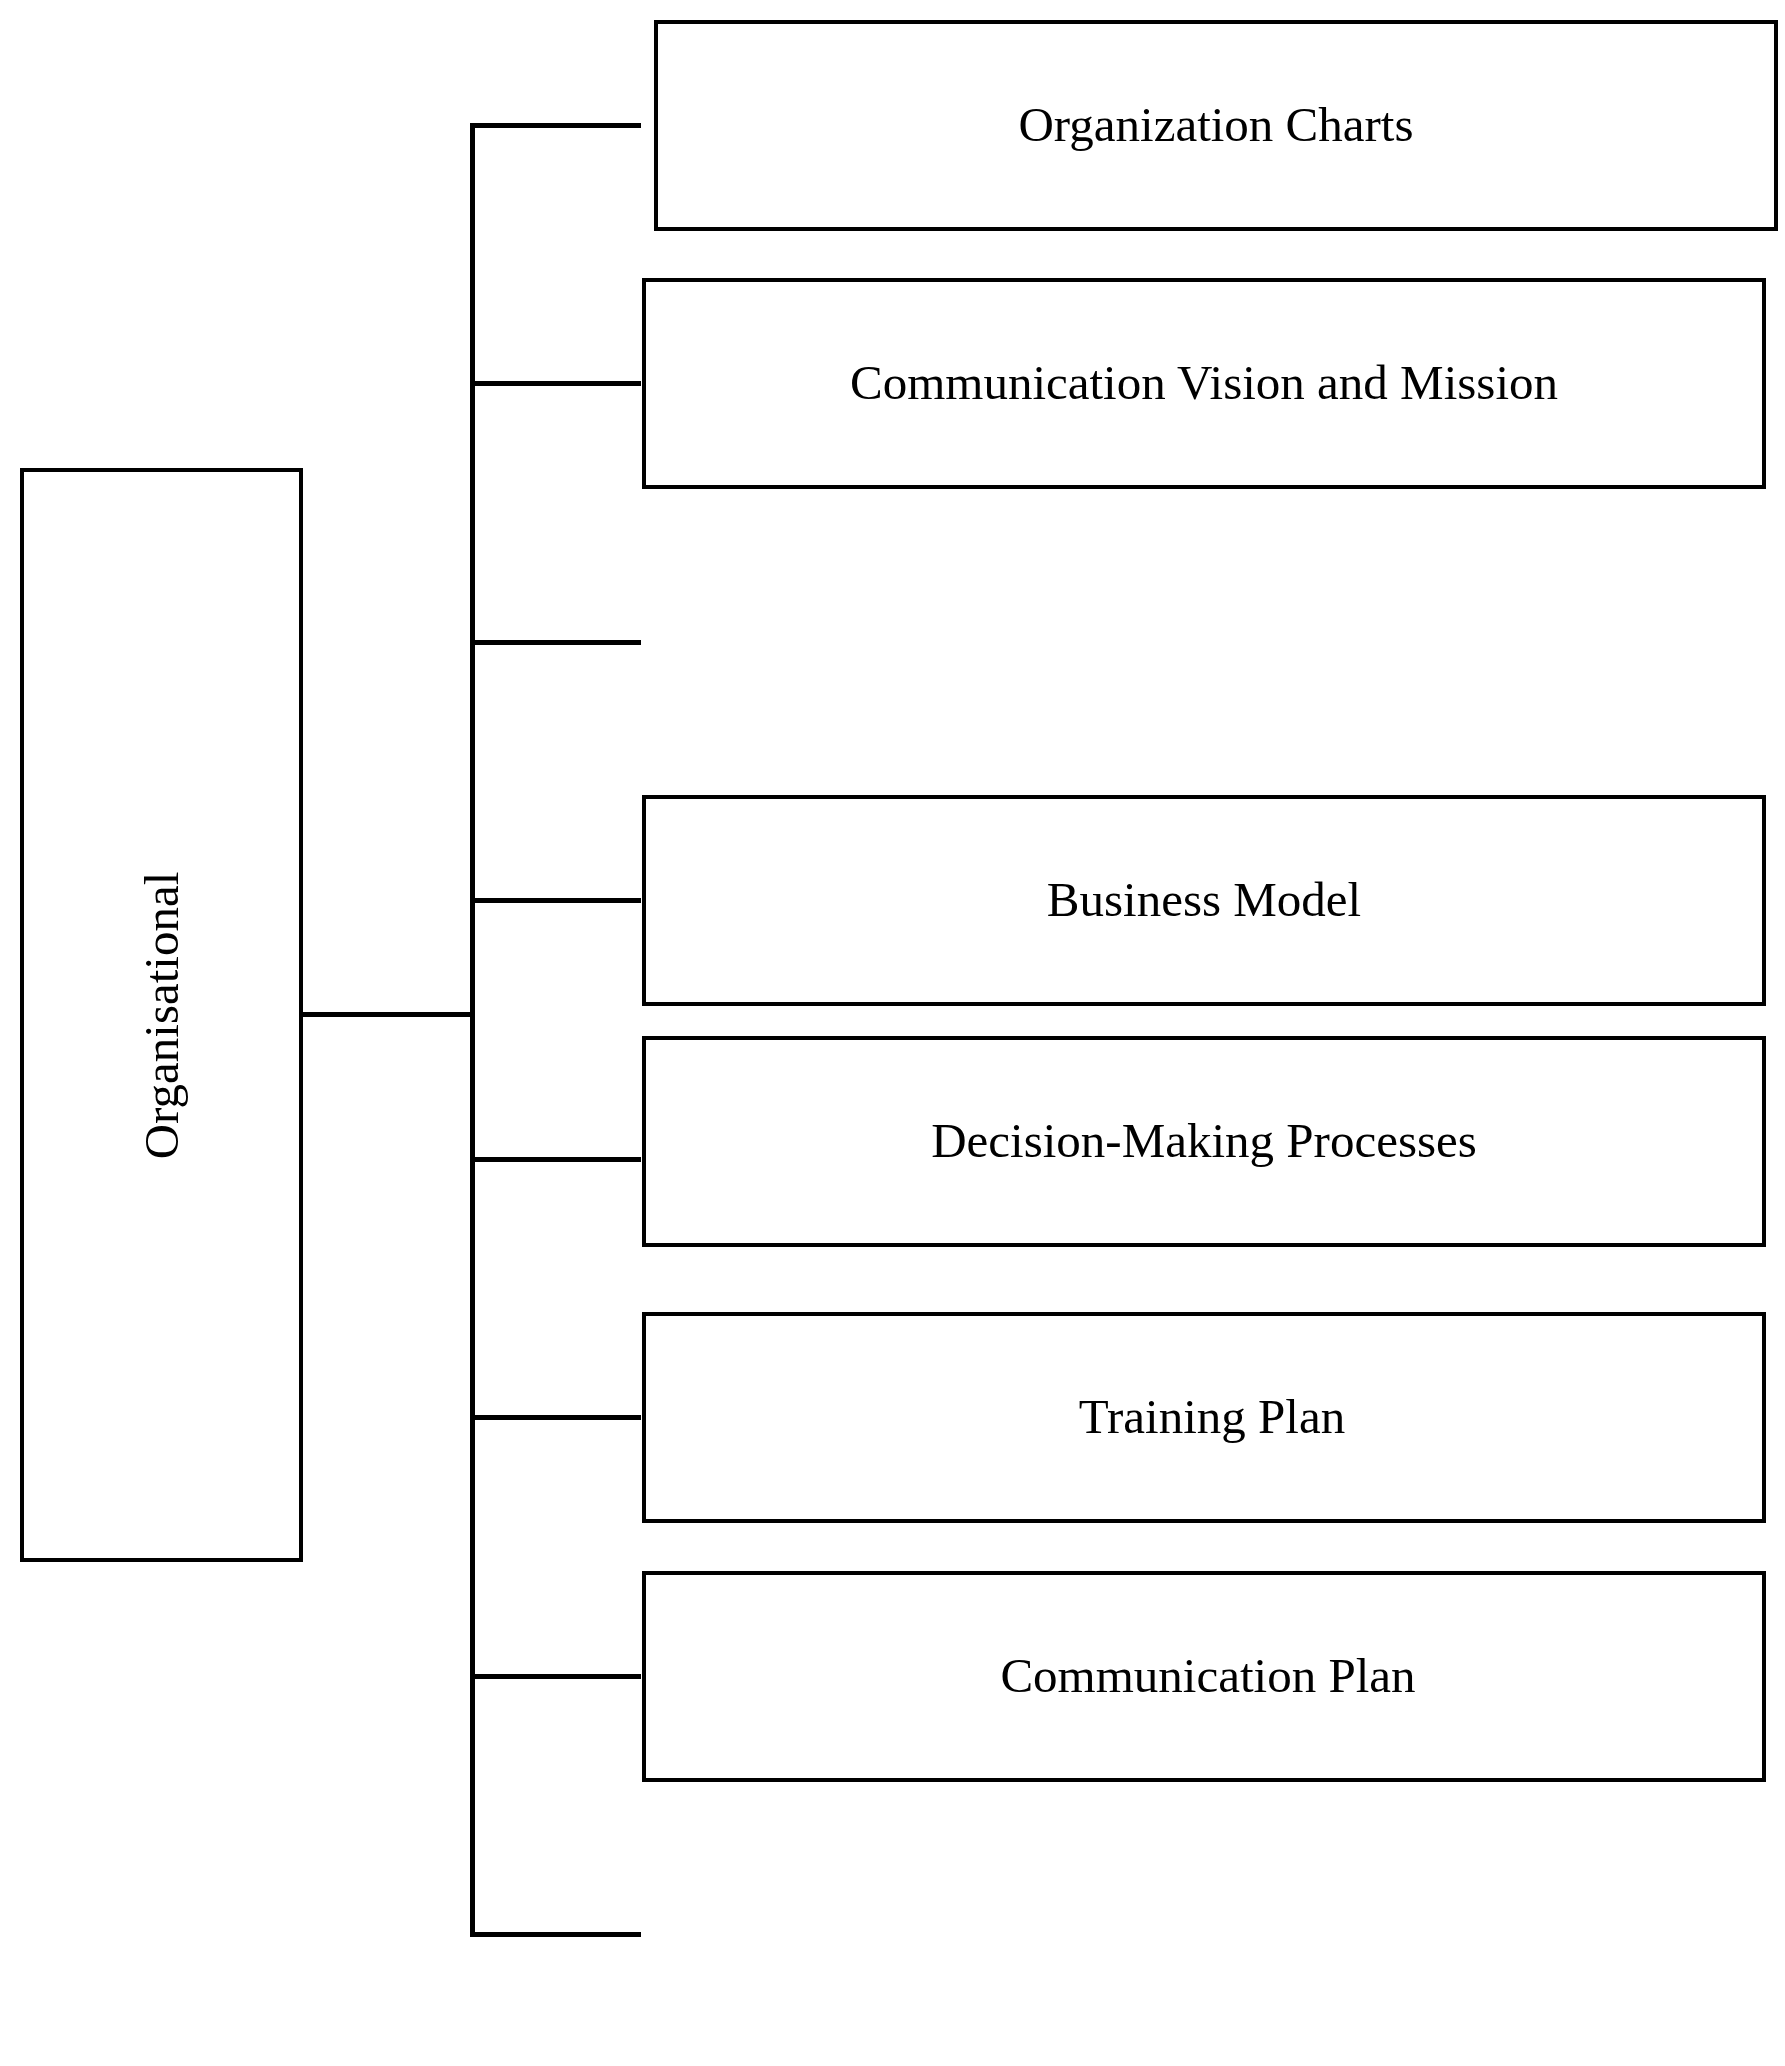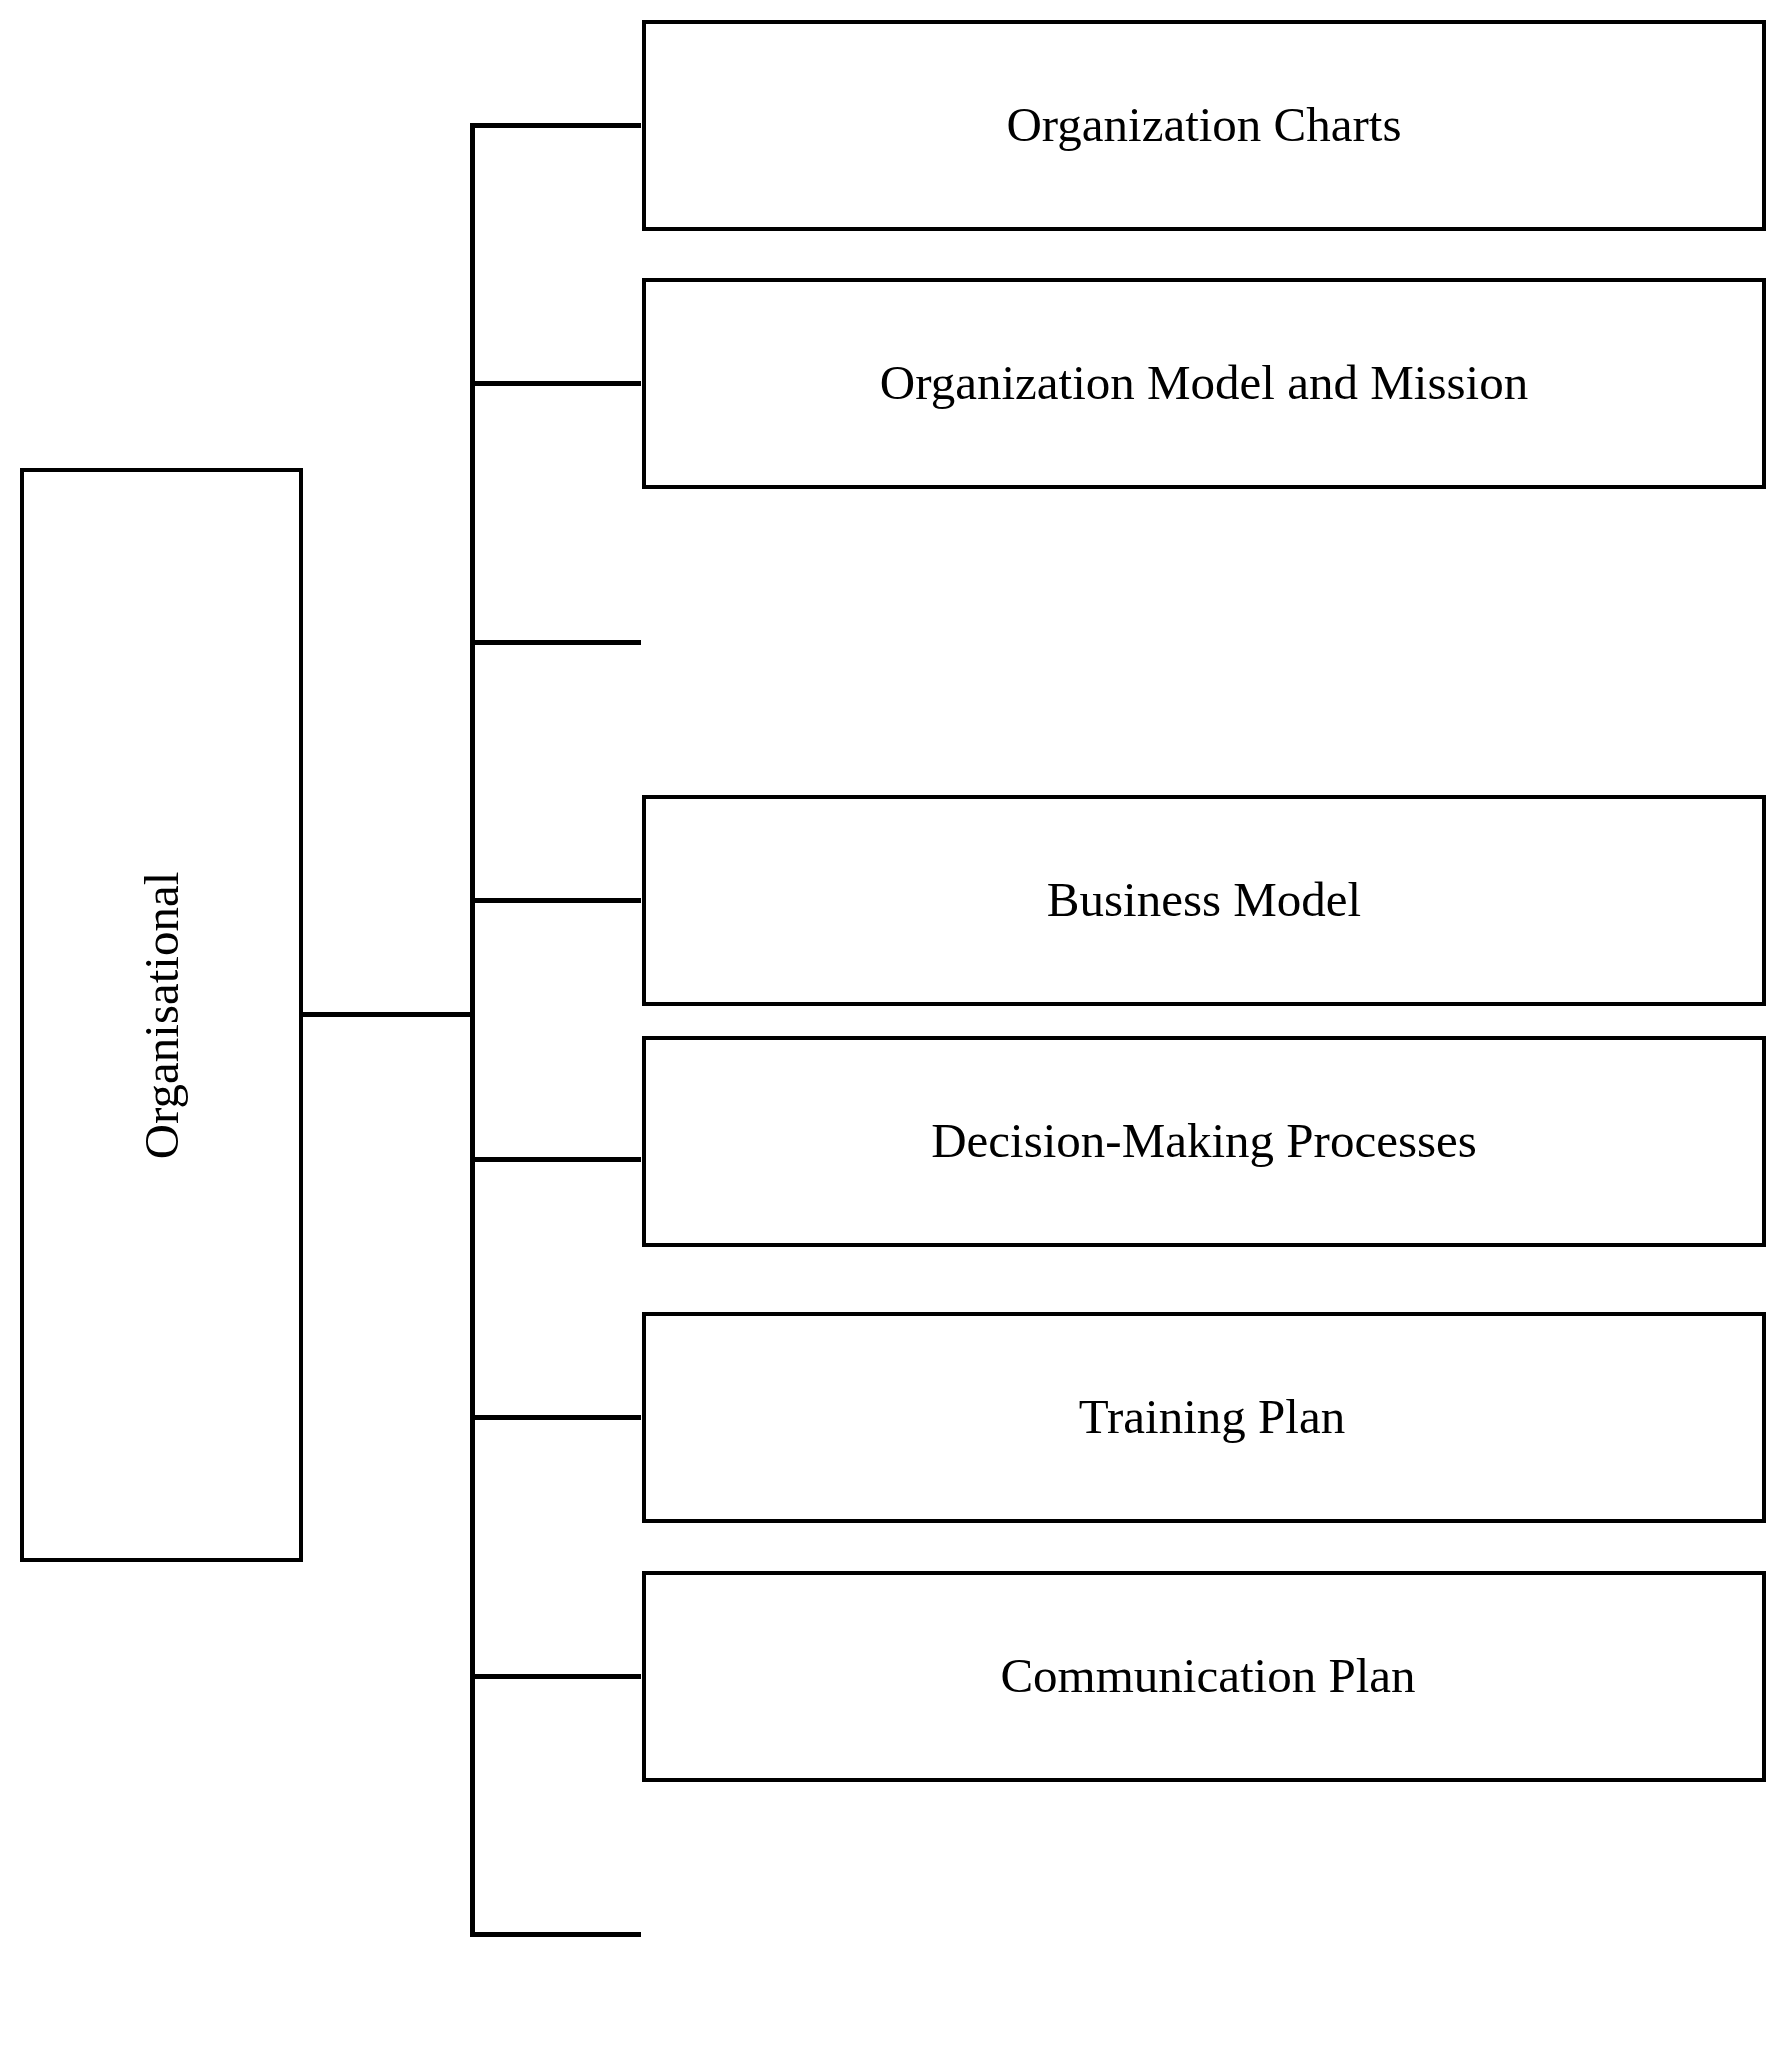--- a/index.html
+++ b/index.html
@@ -82,7 +82,7 @@
 
   <div class="line spine"></div>
 
-<div class="node child-node" style="top: 20px;">
+<div class="node child-node" style="top: 20px; margin-left: 12px;">
       <span class="child-label">Organization Charts</span>
     </div>
     <div class="line stub" style="top: 123px;"></div>

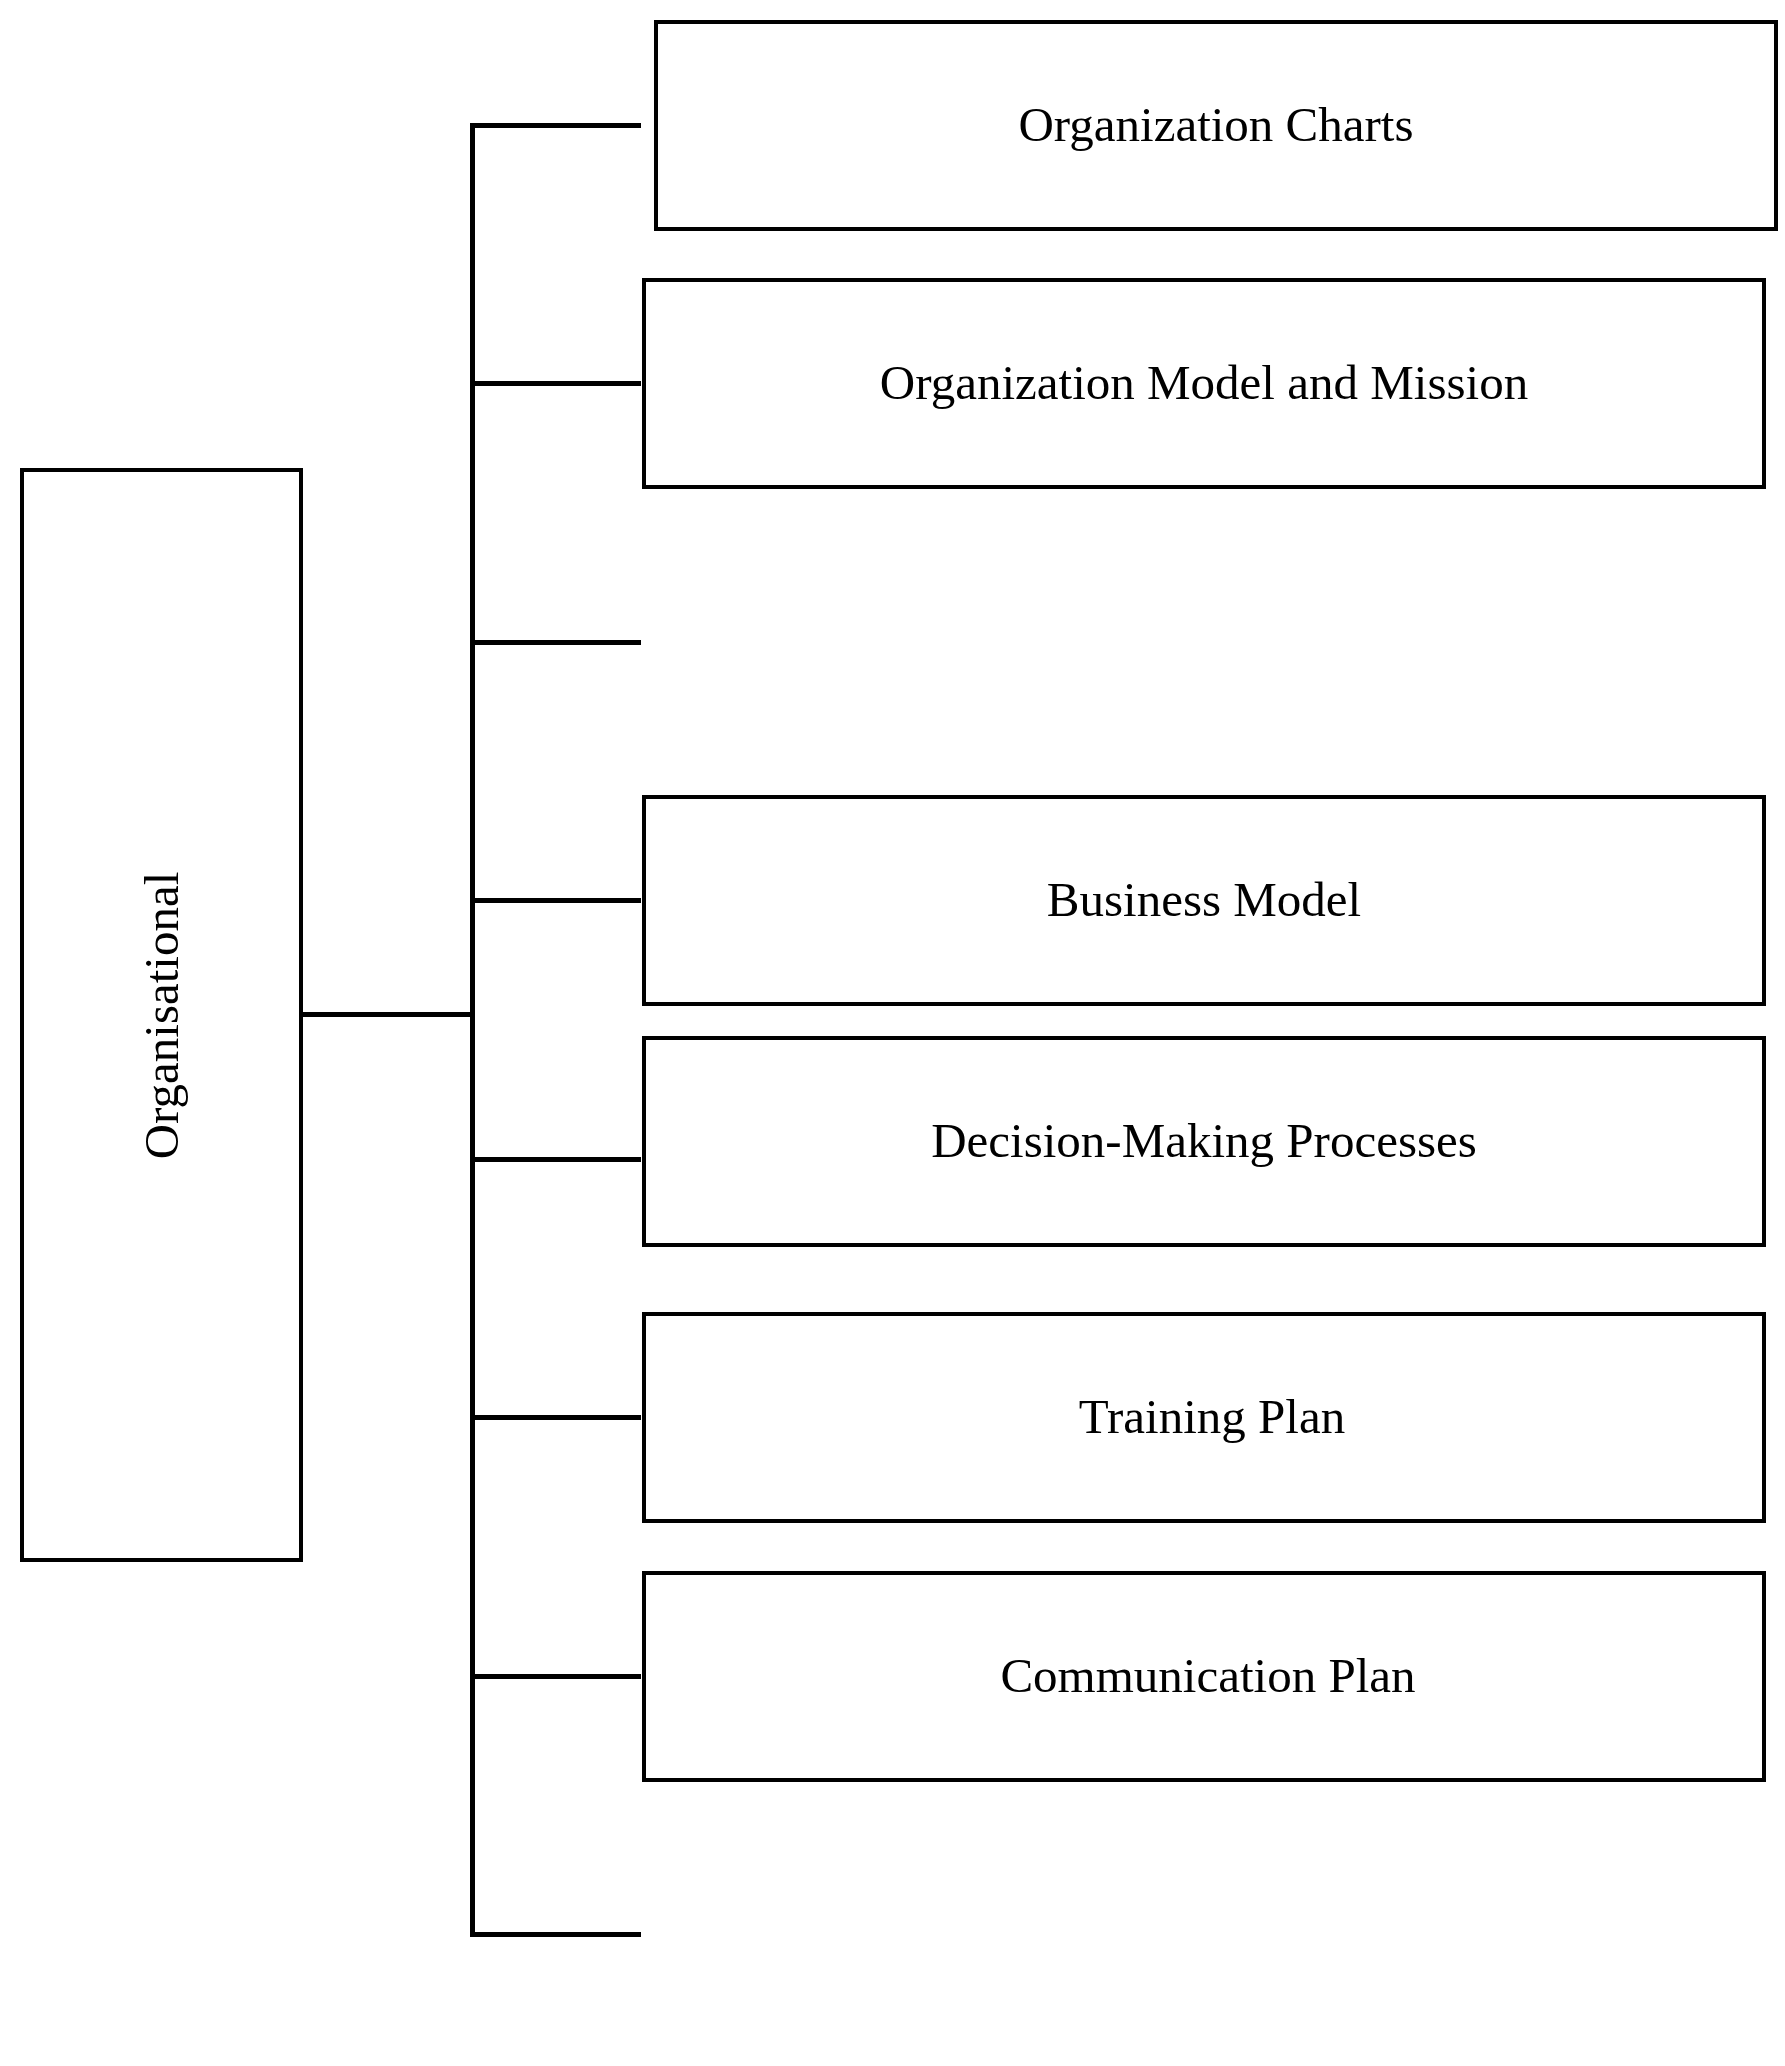--- a/index.html
+++ b/index.html
@@ -87,7 +87,7 @@
     </div>
     <div class="line stub" style="top: 123px;"></div>
     <div class="node child-node" style="top: 278px;">
-      <span class="child-label">Organization Model and Mission</span>
+      <span class="child-label">Communication Vision and Mission</span>
     </div>
     <div class="line stub" style="top: 381px;"></div>
     <div class="line stub" style="top: 640px;"></div>

